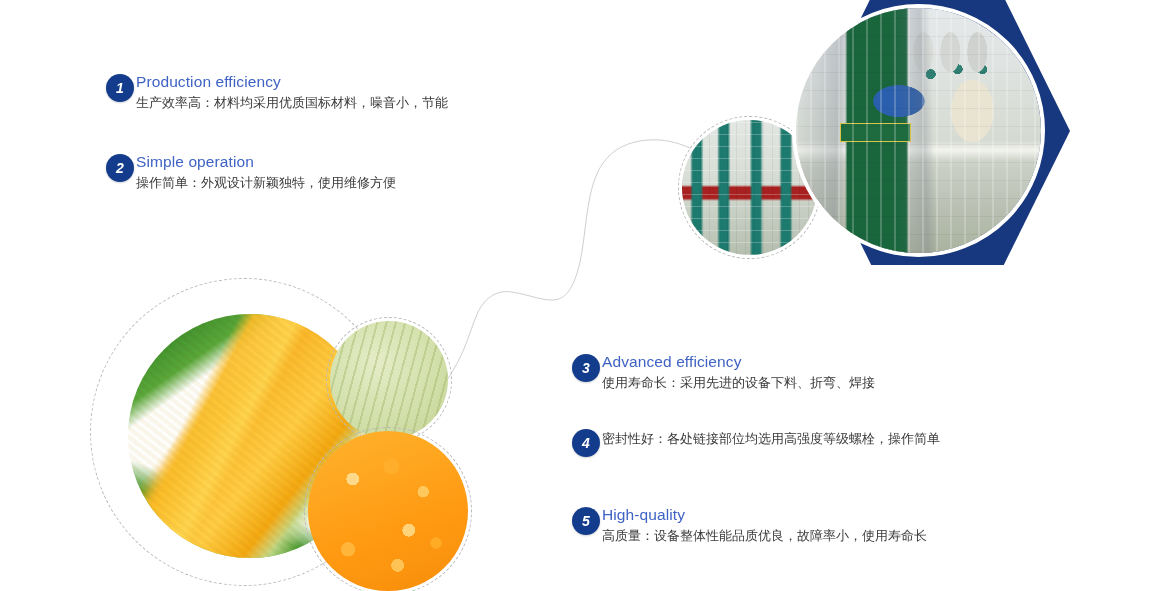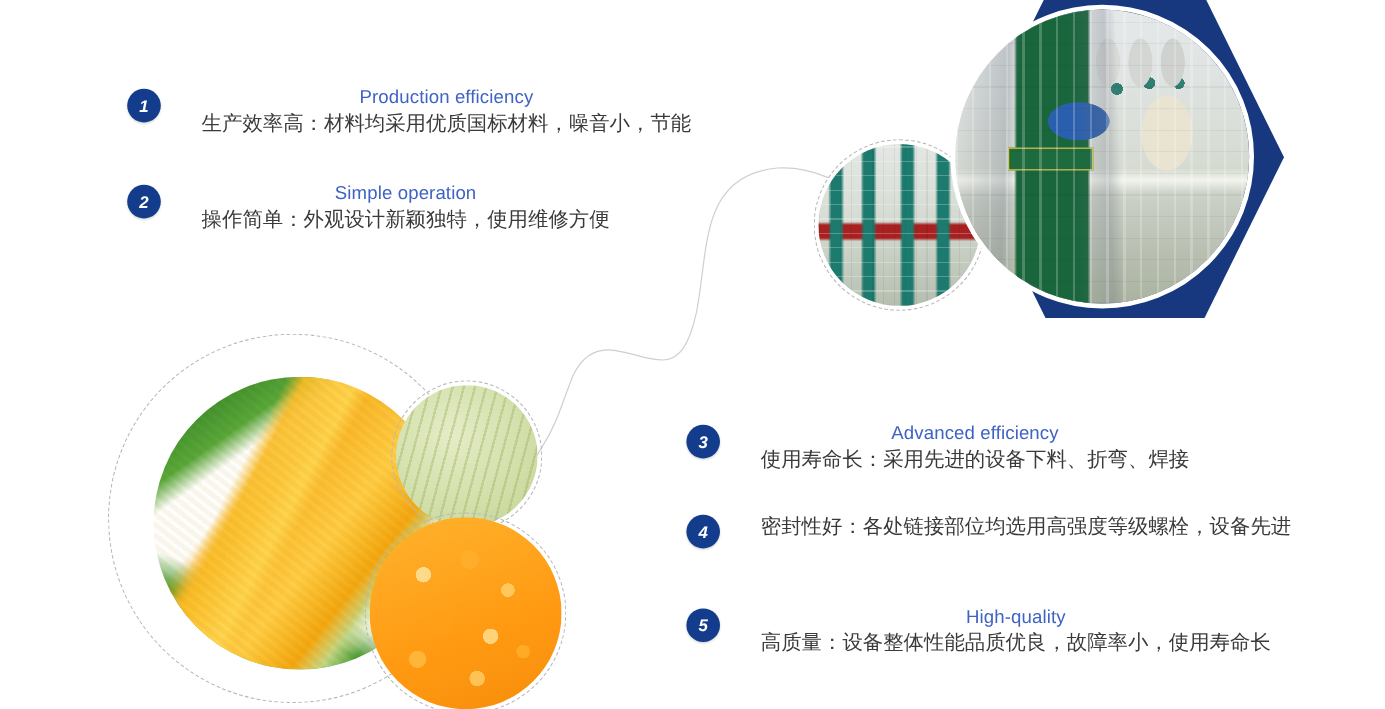--- a/index.html
+++ b/index.html
@@ -40,8 +40,7 @@
     box-shadow: 0 1px 2px rgba(0,0,0,0.18);
   }
   .ftext {
-    margin-left: 34px;
-    text-align: center;
+    margin-left: 2px;
   }
   .fhead {
     color: #3f63c4;

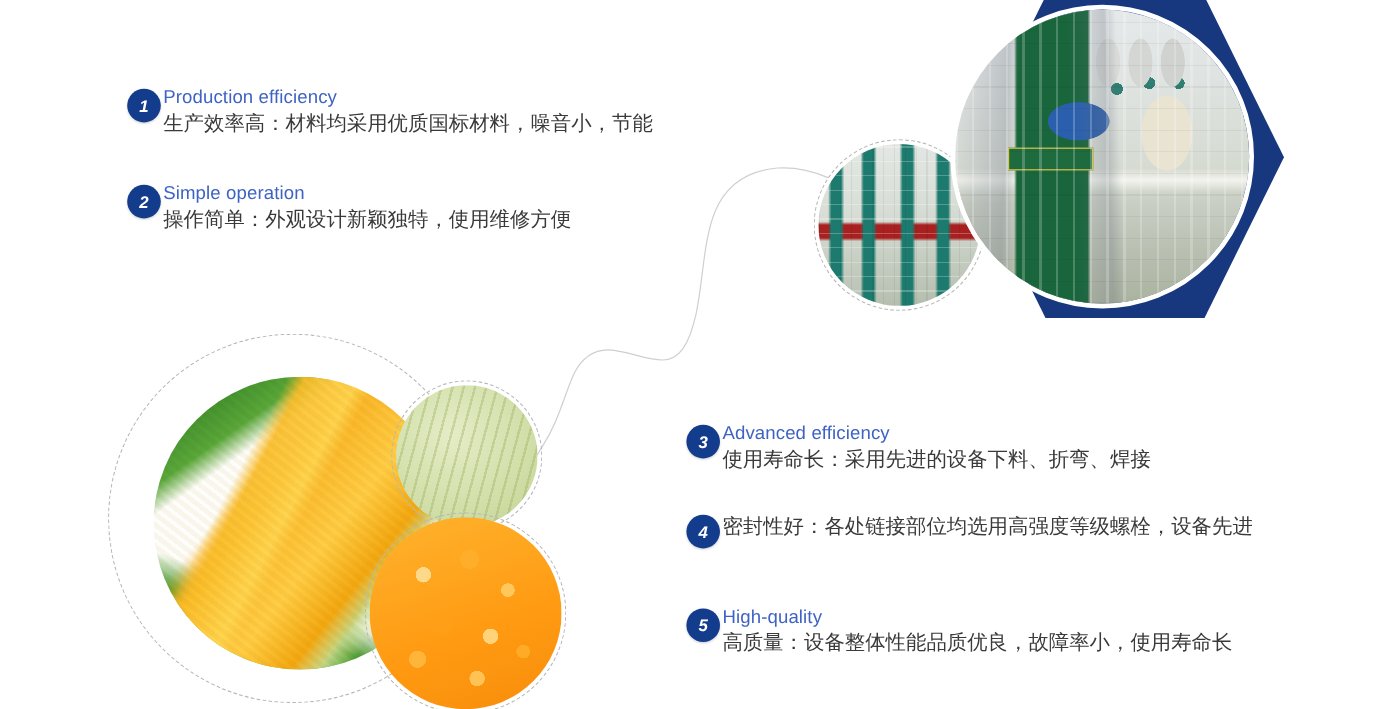--- a/index.html
+++ b/index.html
@@ -51,7 +51,7 @@
   }
   .fsub {
     color: #3a3a3a;
-    font-size: 17px;
+    font-size: 13px;
     line-height: 21px;
     white-space: nowrap;
     margin-top: 1px;

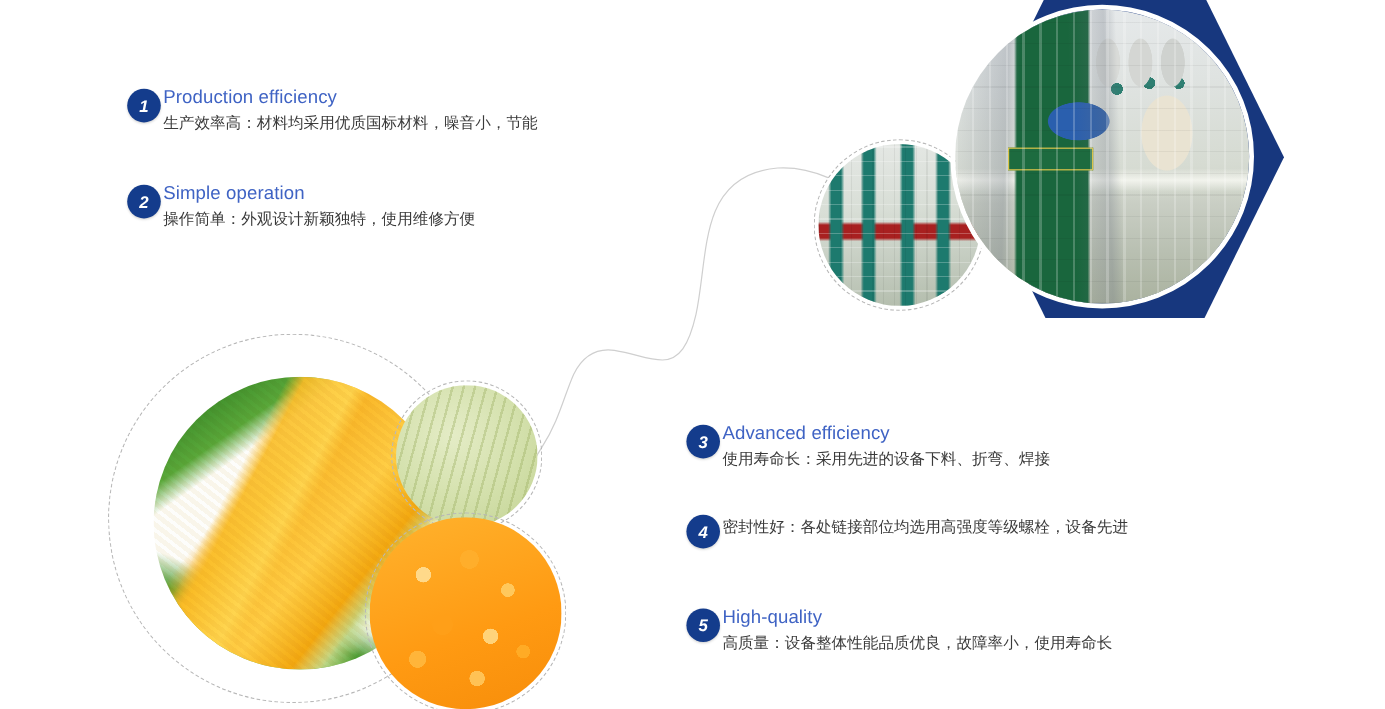--- a/index.html
+++ b/index.html
@@ -331,7 +331,7 @@
   <div class="feature" style="left:572px; top:427px;">
     <div class="badge">4</div>
     <div class="ftext">
-      <div class="fsub">密封性好：各处链接部位均选用高强度等级螺栓，设备先进</div>
+      <div class="fsub">密封性好：各处链接部位均选用高强度等级螺栓，操作简单</div>
     </div>
   </div>
 

